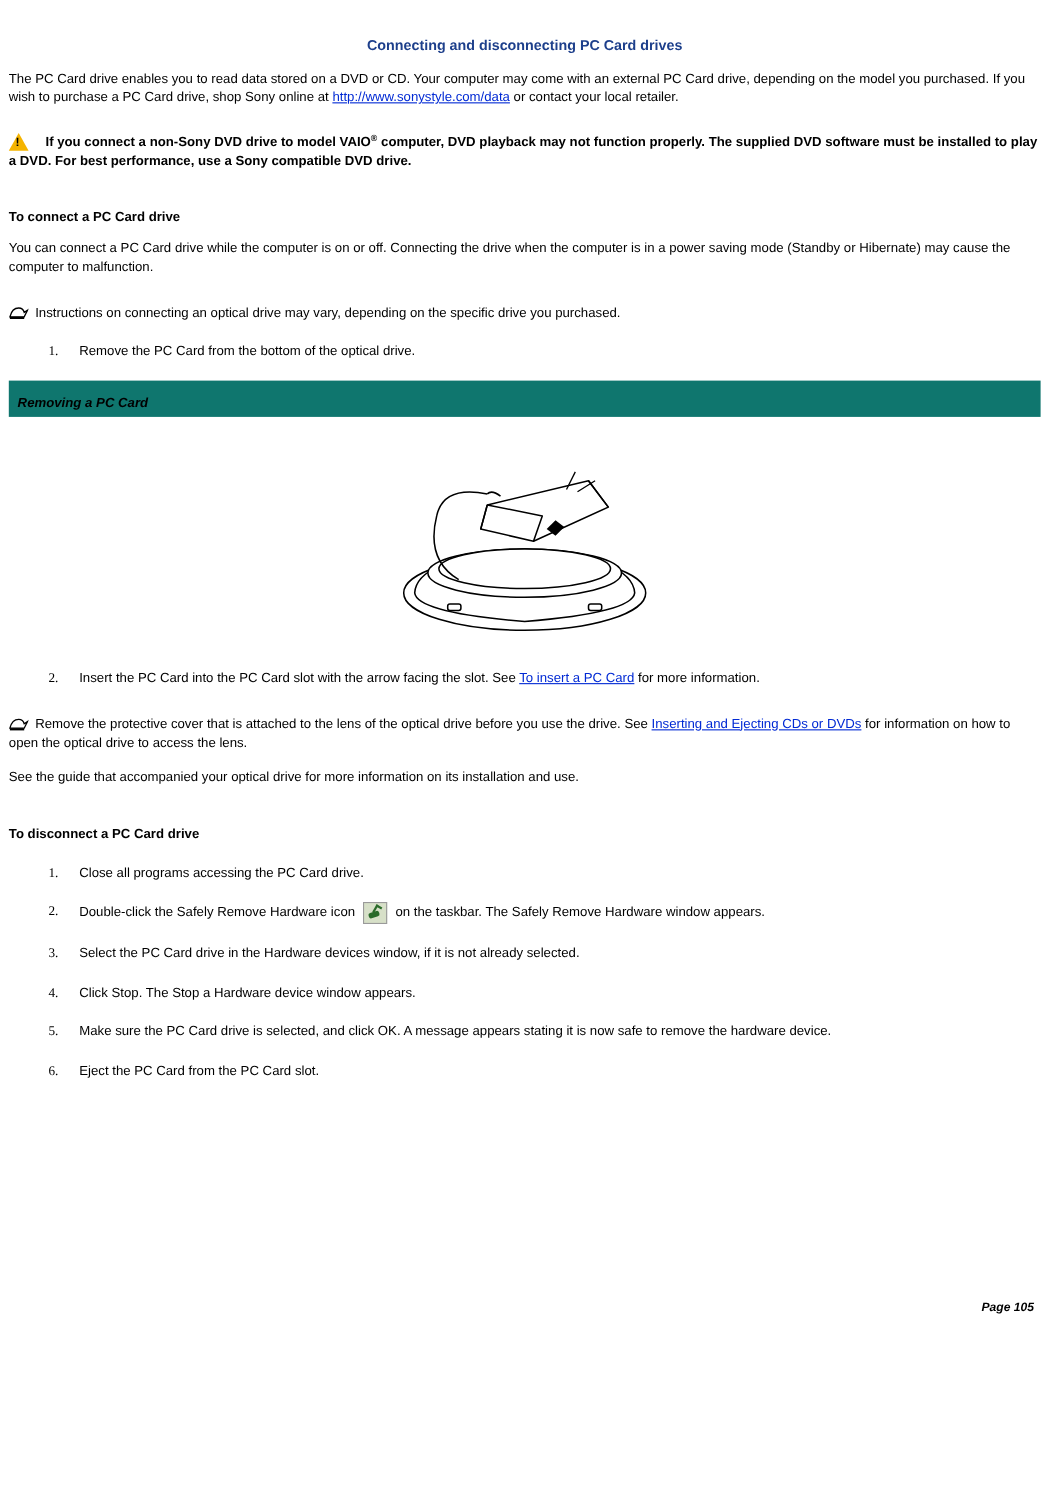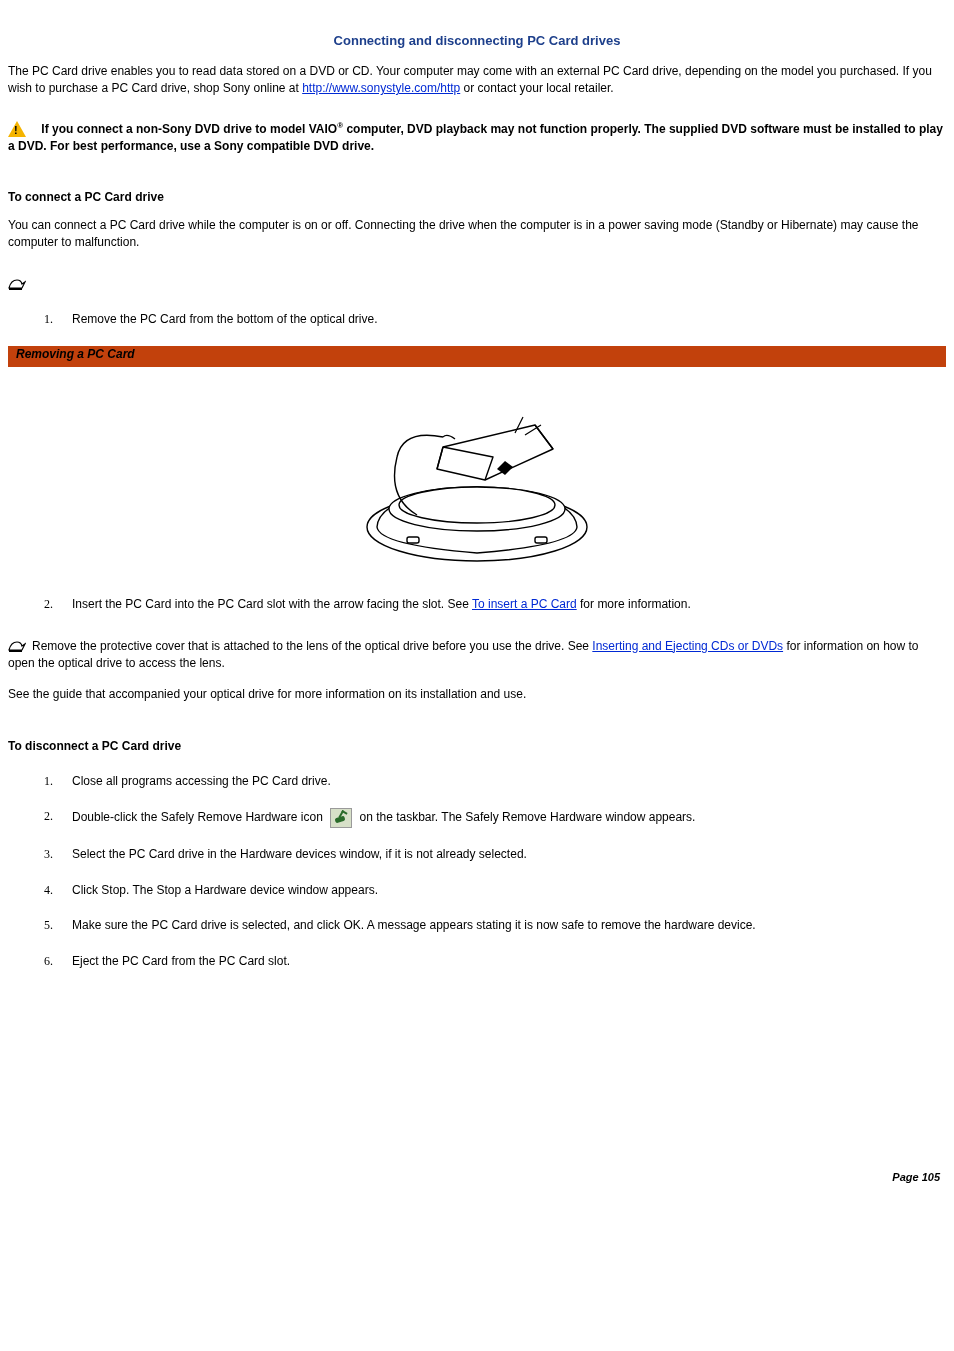--- a/index.html
+++ b/index.html
@@ -66,7 +66,7 @@
 <h2 class="page-title">Connecting and disconnecting PC Card drives</h2>
 
 <p>
-  <span>The PC Card drive enables you to read data stored on a DVD or CD. Your computer may come with an external PC Card drive, depending on the model you purchased. If you wish to purchase a PC Card drive, shop Sony online at </span><a class="link" href="#">http://www.sonystyle.com/http</a><span> or contact your local retailer.</span>
+  <span>The PC Card drive enables you to read data stored on a DVD or CD. Your computer may come with an external PC Card drive, depending on the model you purchased. If you wish to purchase a PC Card drive, shop Sony online at </span><a class="link" href="#">http://www.sonystyle.com/data</a><span> or contact your local retailer.</span>
 </p>
 
 <p class="warning-block">

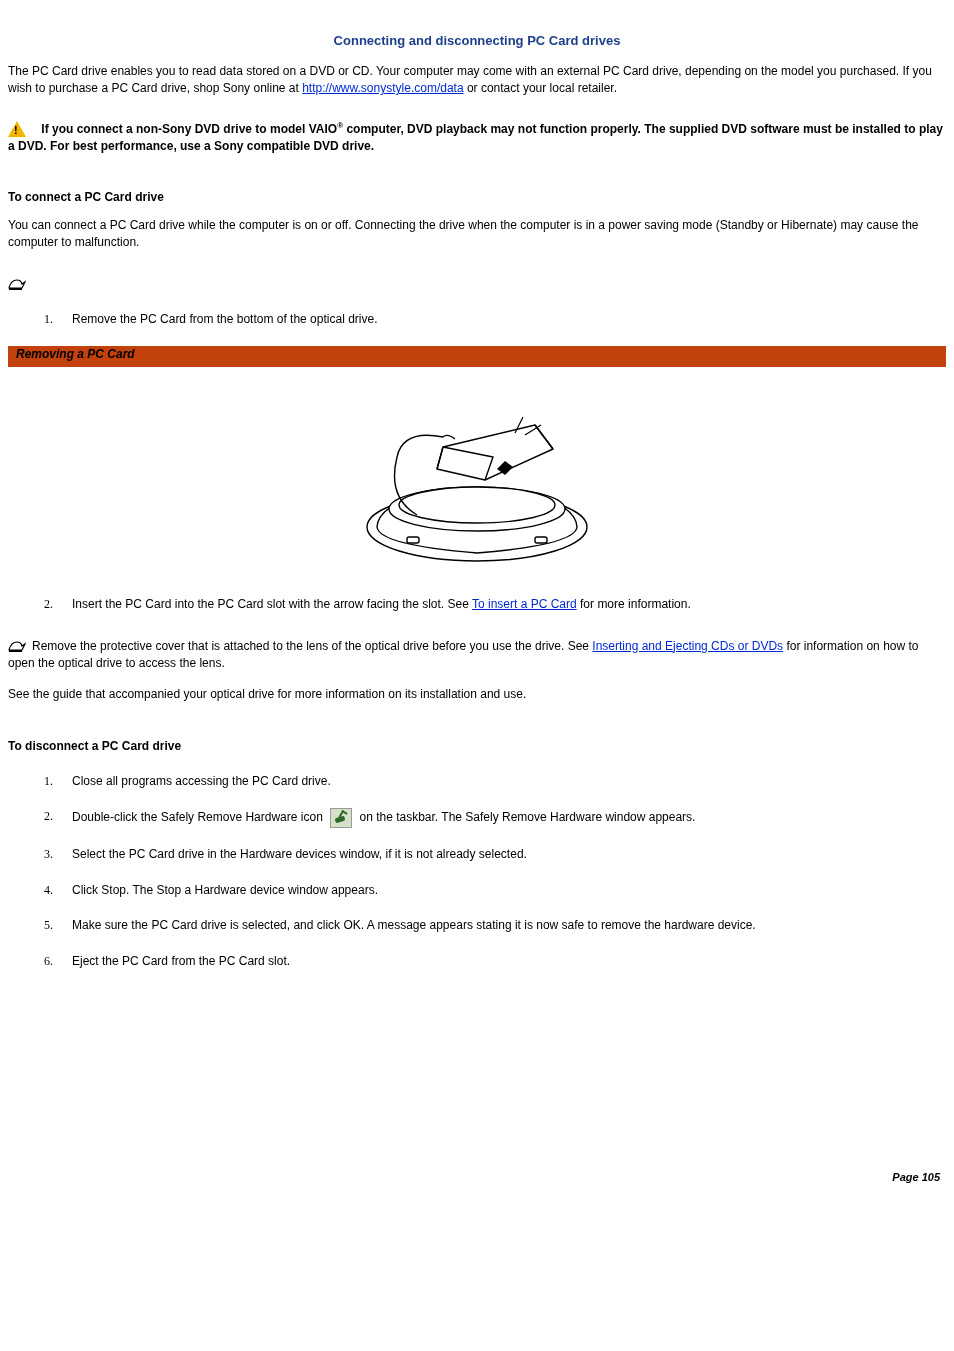--- a/index.html
+++ b/index.html
@@ -84,7 +84,7 @@
         <path d="M1 11 Q3 3 9 3 Q13 3 14 7 L17 5 L14 11 Z" fill="none" stroke="#000" stroke-width="1.2"></path>
         <rect x="1" y="11" width="13" height="2" fill="#000"></rect>
       </svg>
-  </span>
+  </span><span>Instructions on connecting an optical drive may vary, depending on the specific drive you purchased.</span>
 </p>
 
 <ol class="steps">

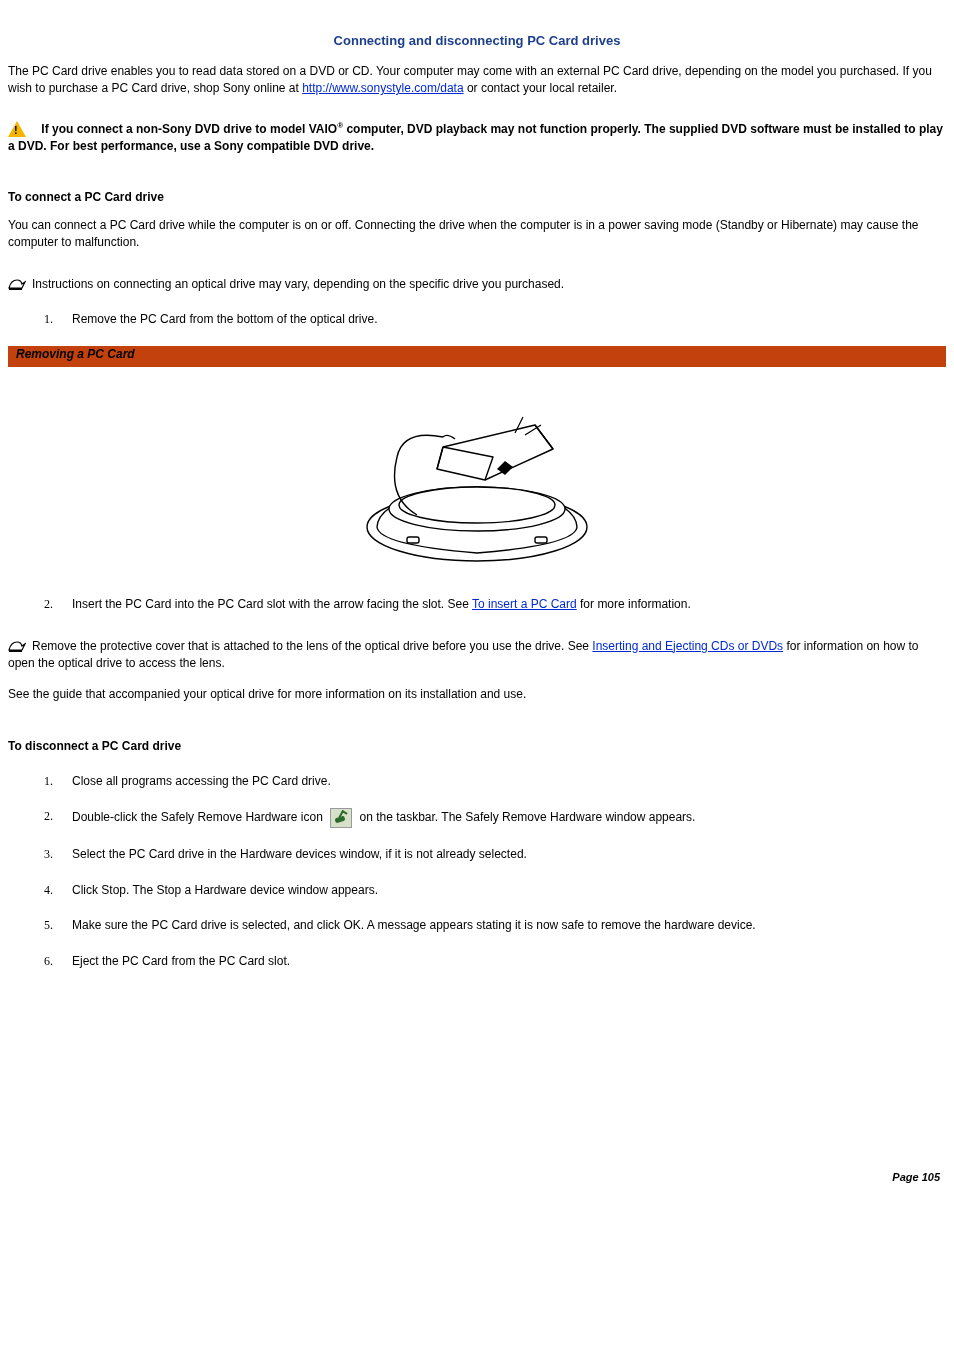--- a/index.html
+++ b/index.html
@@ -41,9 +41,9 @@
     font-size:12px;
   }
   .caption-bar {
-    background:#c2410c;
+    background:#0f766e;
     font-weight:bold; font-style:italic;
-    padding:0 6px 3px 8px; margin:14px 0 0 0;
+    padding:12px 6px 3px 8px; margin:14px 0 0 0;
     color:#000;
   }
   .figure {

